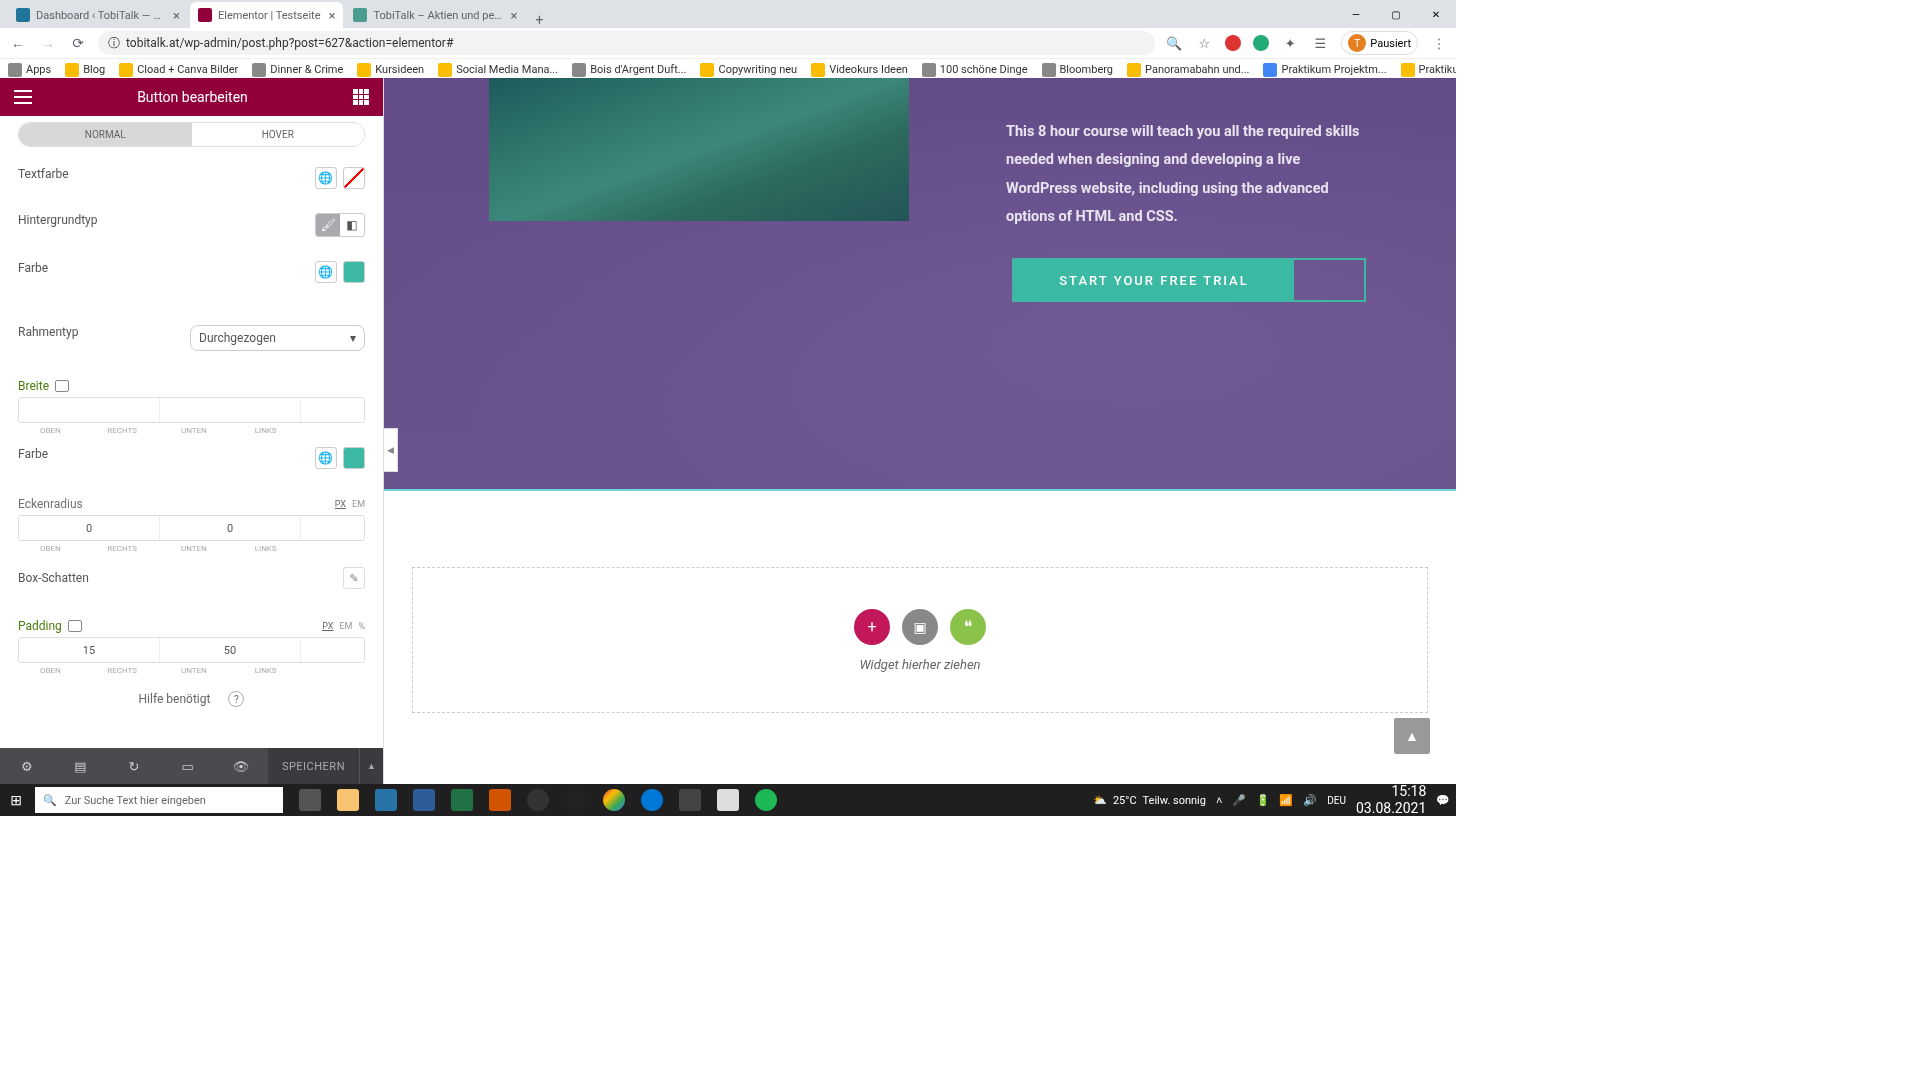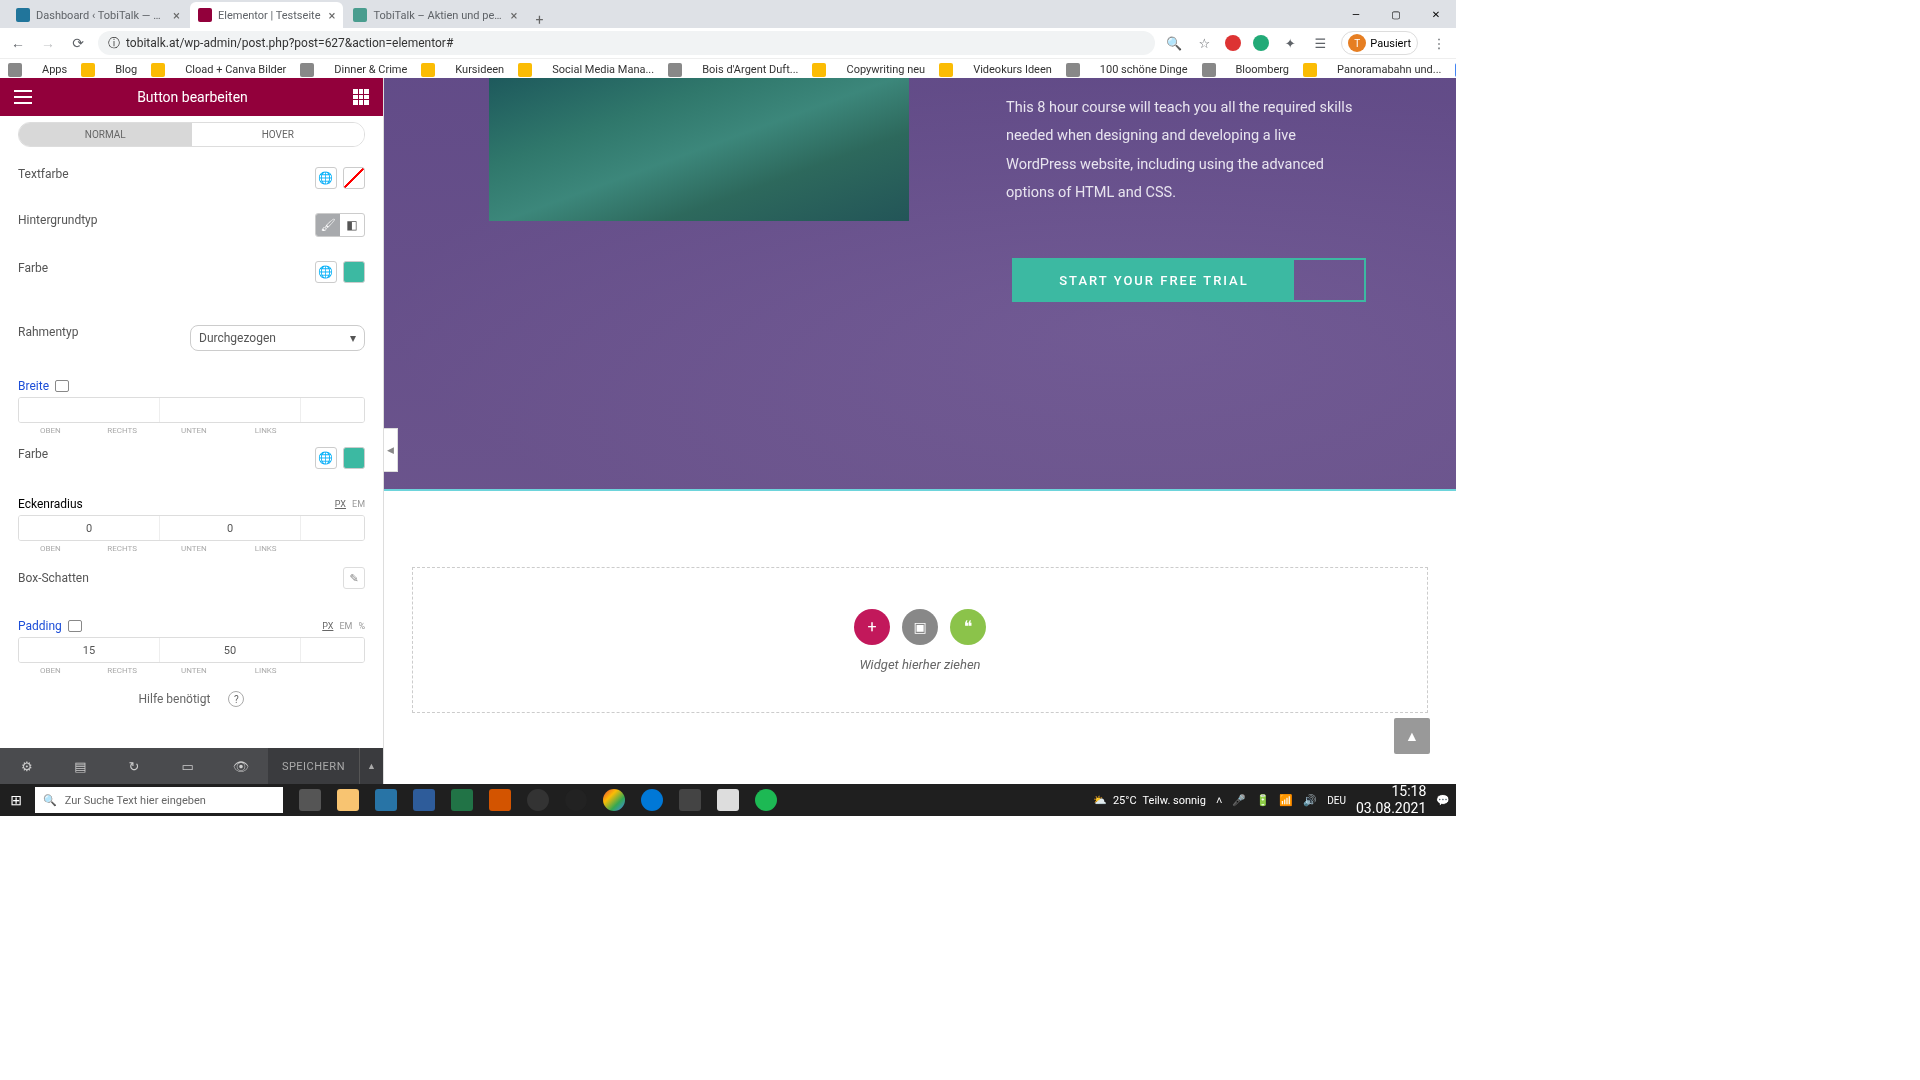--- a/index.html
+++ b/index.html
@@ -29,7 +29,7 @@
 .profile-circle { width: 18px; height: 18px; border-radius: 50%; background: #e67e22; color: #fff; font-size: 10px; display: flex; align-items: center; justify-content: center; }
 
 .bm-row { display: flex; align-items: center; height: 22px; padding: 0 8px; gap: 14px; font-size: 11px; color: #333; background: #fff; border-top: 1px solid #eee; overflow: hidden; }
-.bm { display: flex; align-items: center; gap: 20px; white-space: nowrap; justify-content: center; }
+.bm { display: flex; align-items: center; gap: 4px; white-space: nowrap; justify-content: center; }
 .bm-ico { width: 14px; height: 14px; background: #aaa; border-radius: 2px; }
 .bm-ico.y { background: #fbbc04; }
 .bm-ico.b { background: #4285f4; }

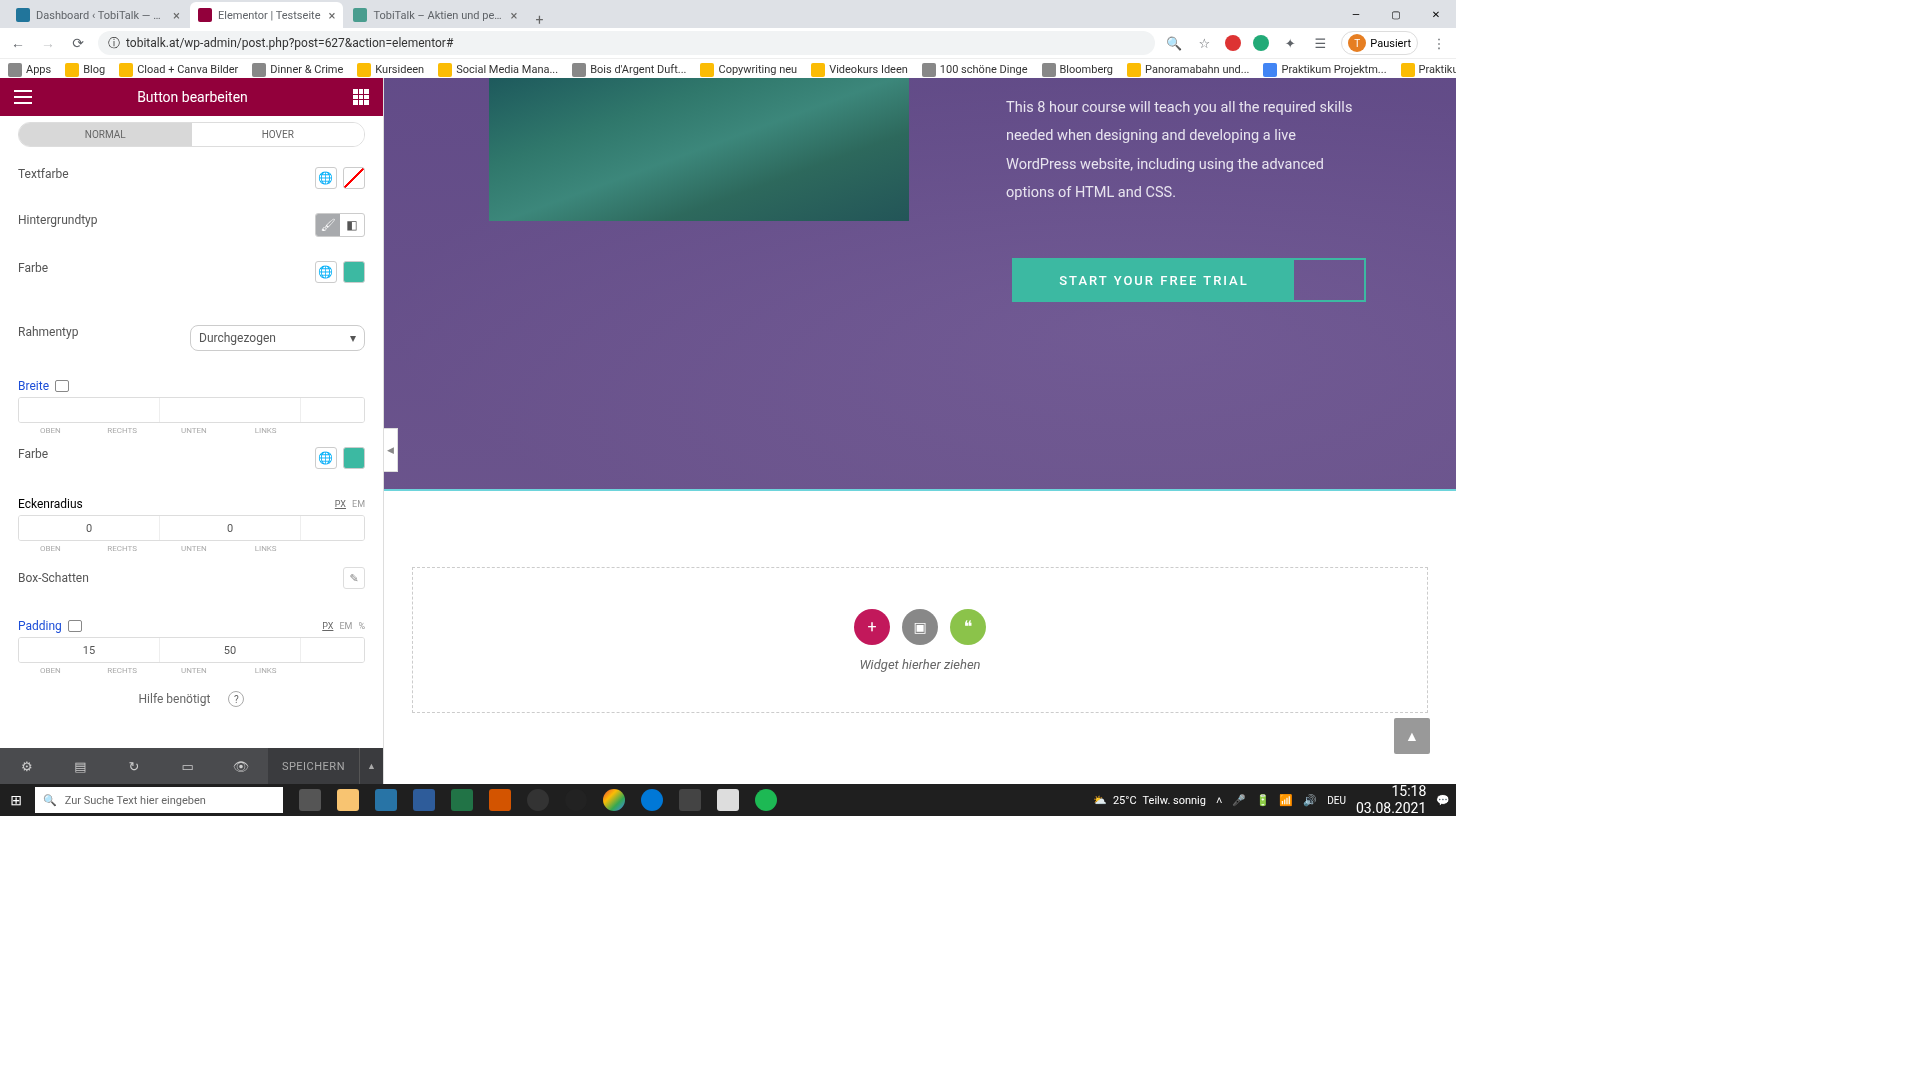--- a/index.html
+++ b/index.html
@@ -95,7 +95,7 @@
 .preview { flex: 1; position: relative; overflow: hidden; background: #fff; }
 .hero { height: 413px; background: linear-gradient(rgba(100, 75, 140, 0.78), rgba(110, 85, 145, 0.78)), radial-gradient(ellipse at 70% 60%, #8a7aa5 0%, #5d4e7a 70%); position: relative; border-bottom: 2px solid #6dd4db; }
 .hero-img { position: absolute; left: 105px; top: 0; width: 420px; height: 143px; background: linear-gradient(160deg, #1a5a5a 0%, #2d7a6a 30%, #3a8a7a 50%, #2a6a5a 70%, #1f5555 100%); opacity: 0.95; }
-.hero-text { position: absolute; right: 90px; top: 16px; width: 360px; color: #e8e4ef; font-size: 14.5px; line-height: 1.95; font-weight: 400; }
+.hero-text { position: absolute; right: 90px; top: 40px; width: 360px; color: #e8e4ef; font-size: 14.5px; line-height: 1.95; font-weight: 700; }
 .cta { position: absolute; right: 90px; top: 180px; width: 354px; height: 44px; border: 2px solid #3cb9a2; display: flex; align-items: center; }
 .cta-fill { width: 80%; height: 100%; background: #3cb9a2; display: flex; align-items: center; justify-content: center; color: #fff; font-size: 13px; letter-spacing: 2px; font-weight: 500; }
 

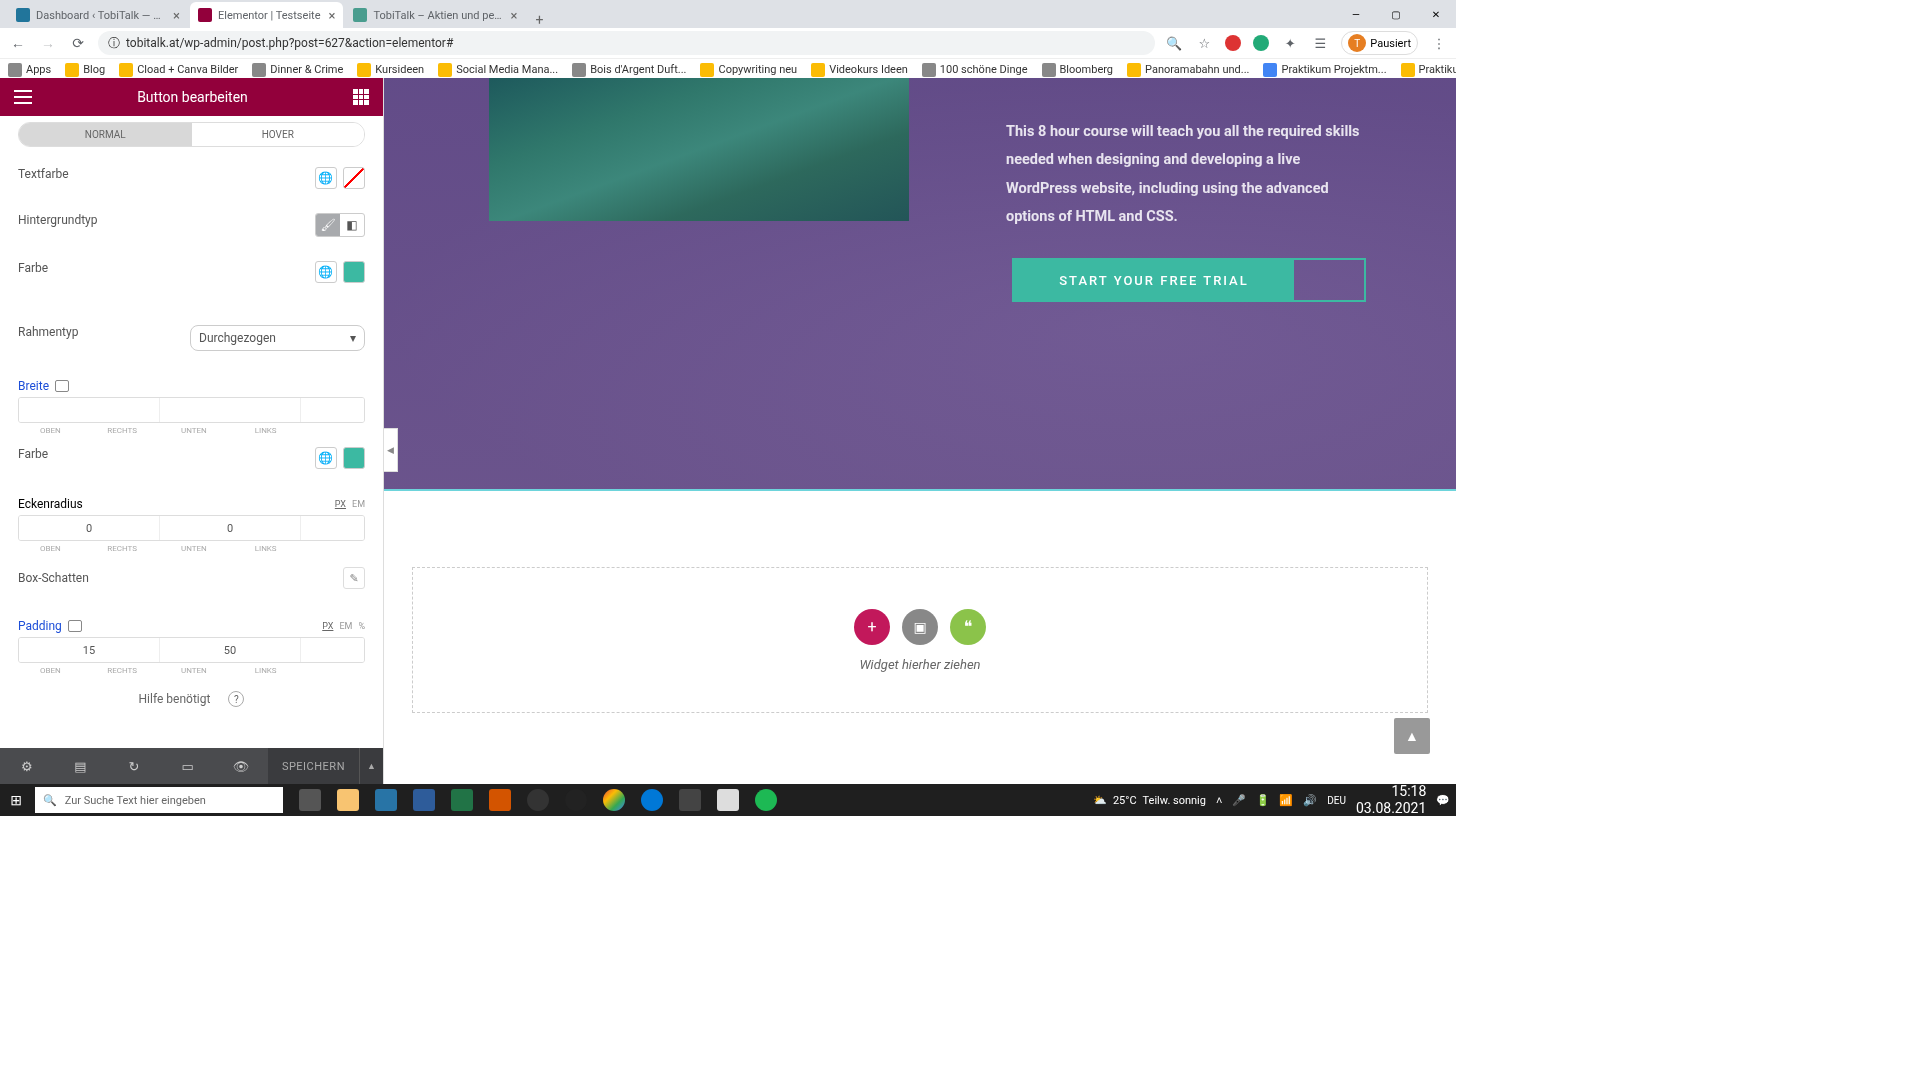--- a/index.html
+++ b/index.html
@@ -65,7 +65,7 @@
 
 .sel { width: 175px; height: 26px; border: 1px solid #ccc; border-radius: 8px; padding: 0 8px; font-size: 12px; color: #555; display: flex; align-items: center; justify-content: space-between; background: #fff; }
 
-.label-with-ico { display: flex; align-items: center; gap: 6px; font-size: 12px; color: #1d4ed8; }
+.label-with-ico { display: flex; align-items: center; gap: 6px; font-size: 12px; color: #4d7c0f; }
 .dev-ico { width: 14px; height: 12px; border: 1px solid #888; border-radius: 2px; }
 
 .dim-group { margin-top: 4px; }

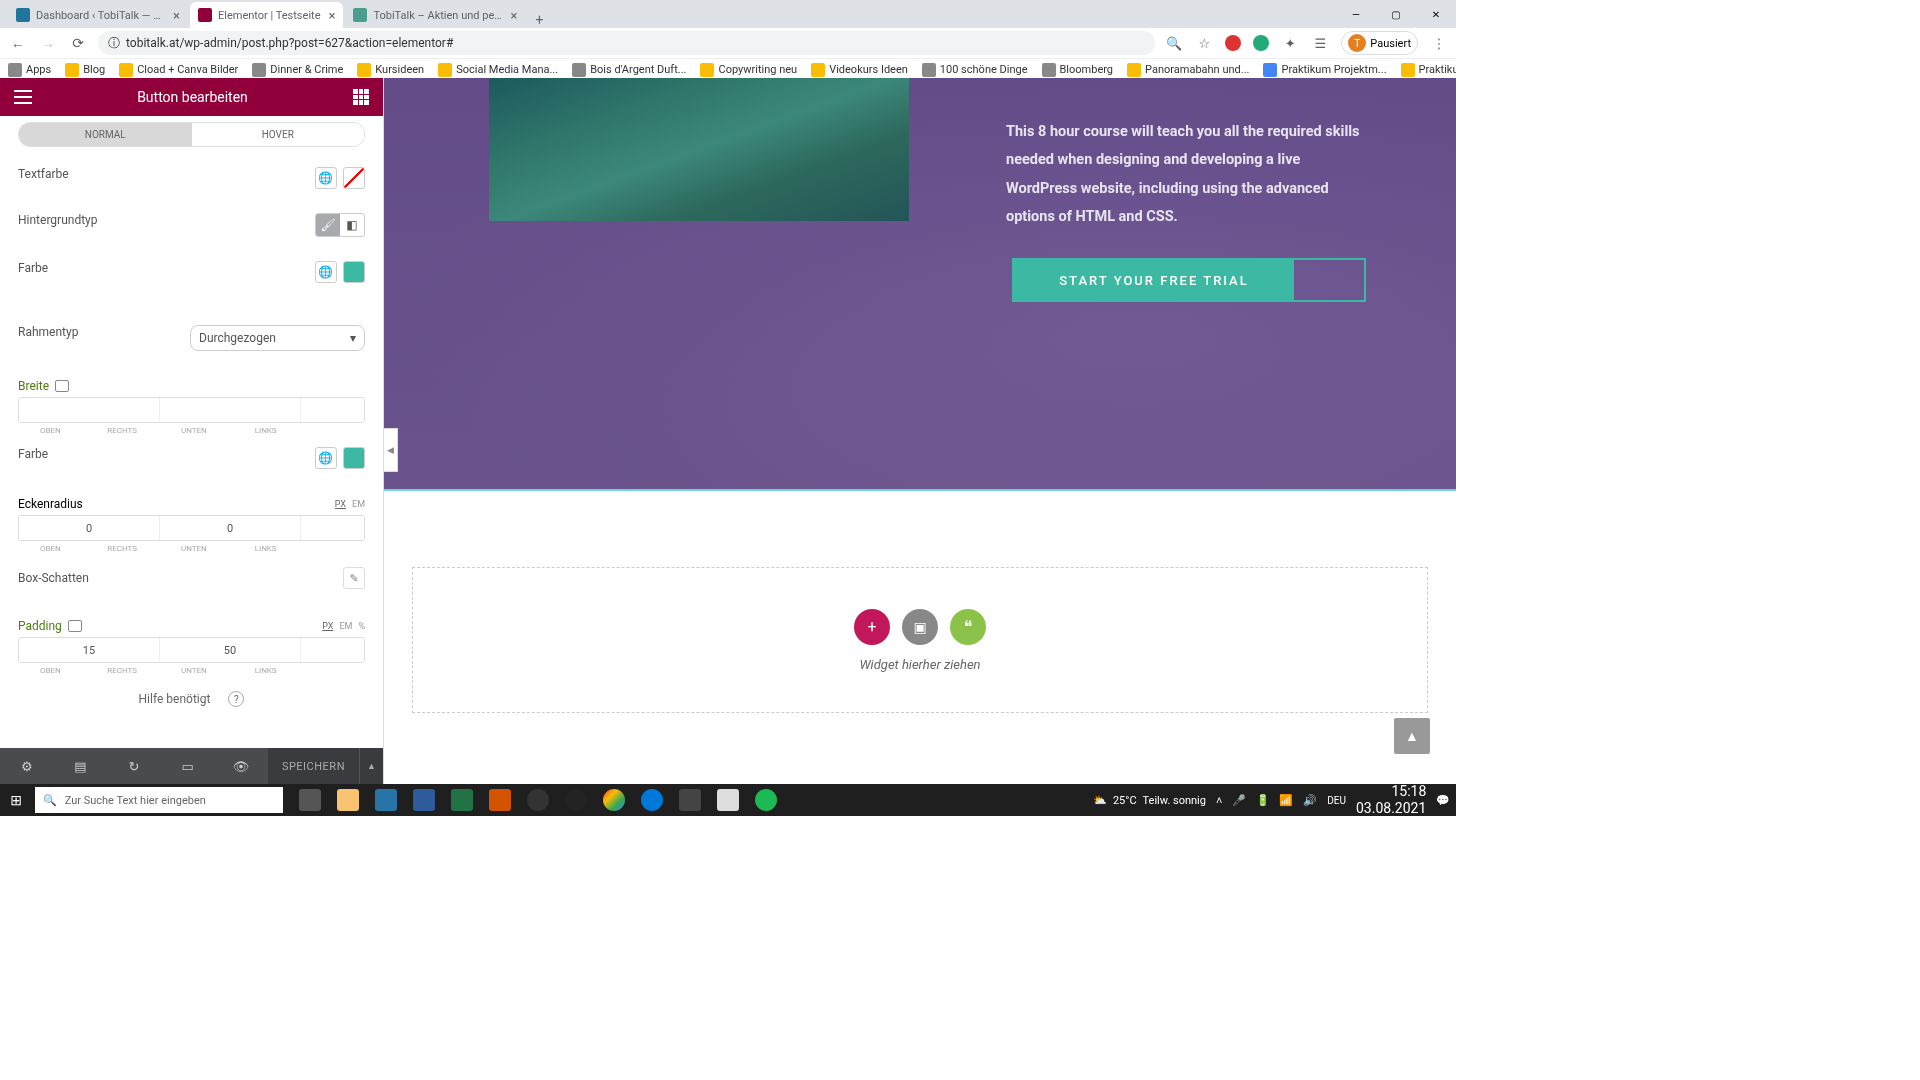--- a/index.html
+++ b/index.html
@@ -326,7 +326,7 @@
       </div>
 
       <div class="ctrl-row-top">
-        <span style="font-size:12px;color:#000000">Eckenradius</span>
+        <span style="font-size:12px;color:#737373">Eckenradius</span>
         <div class="units">
           <span class="u active">PX</span>
           <span class="u">EM</span>

